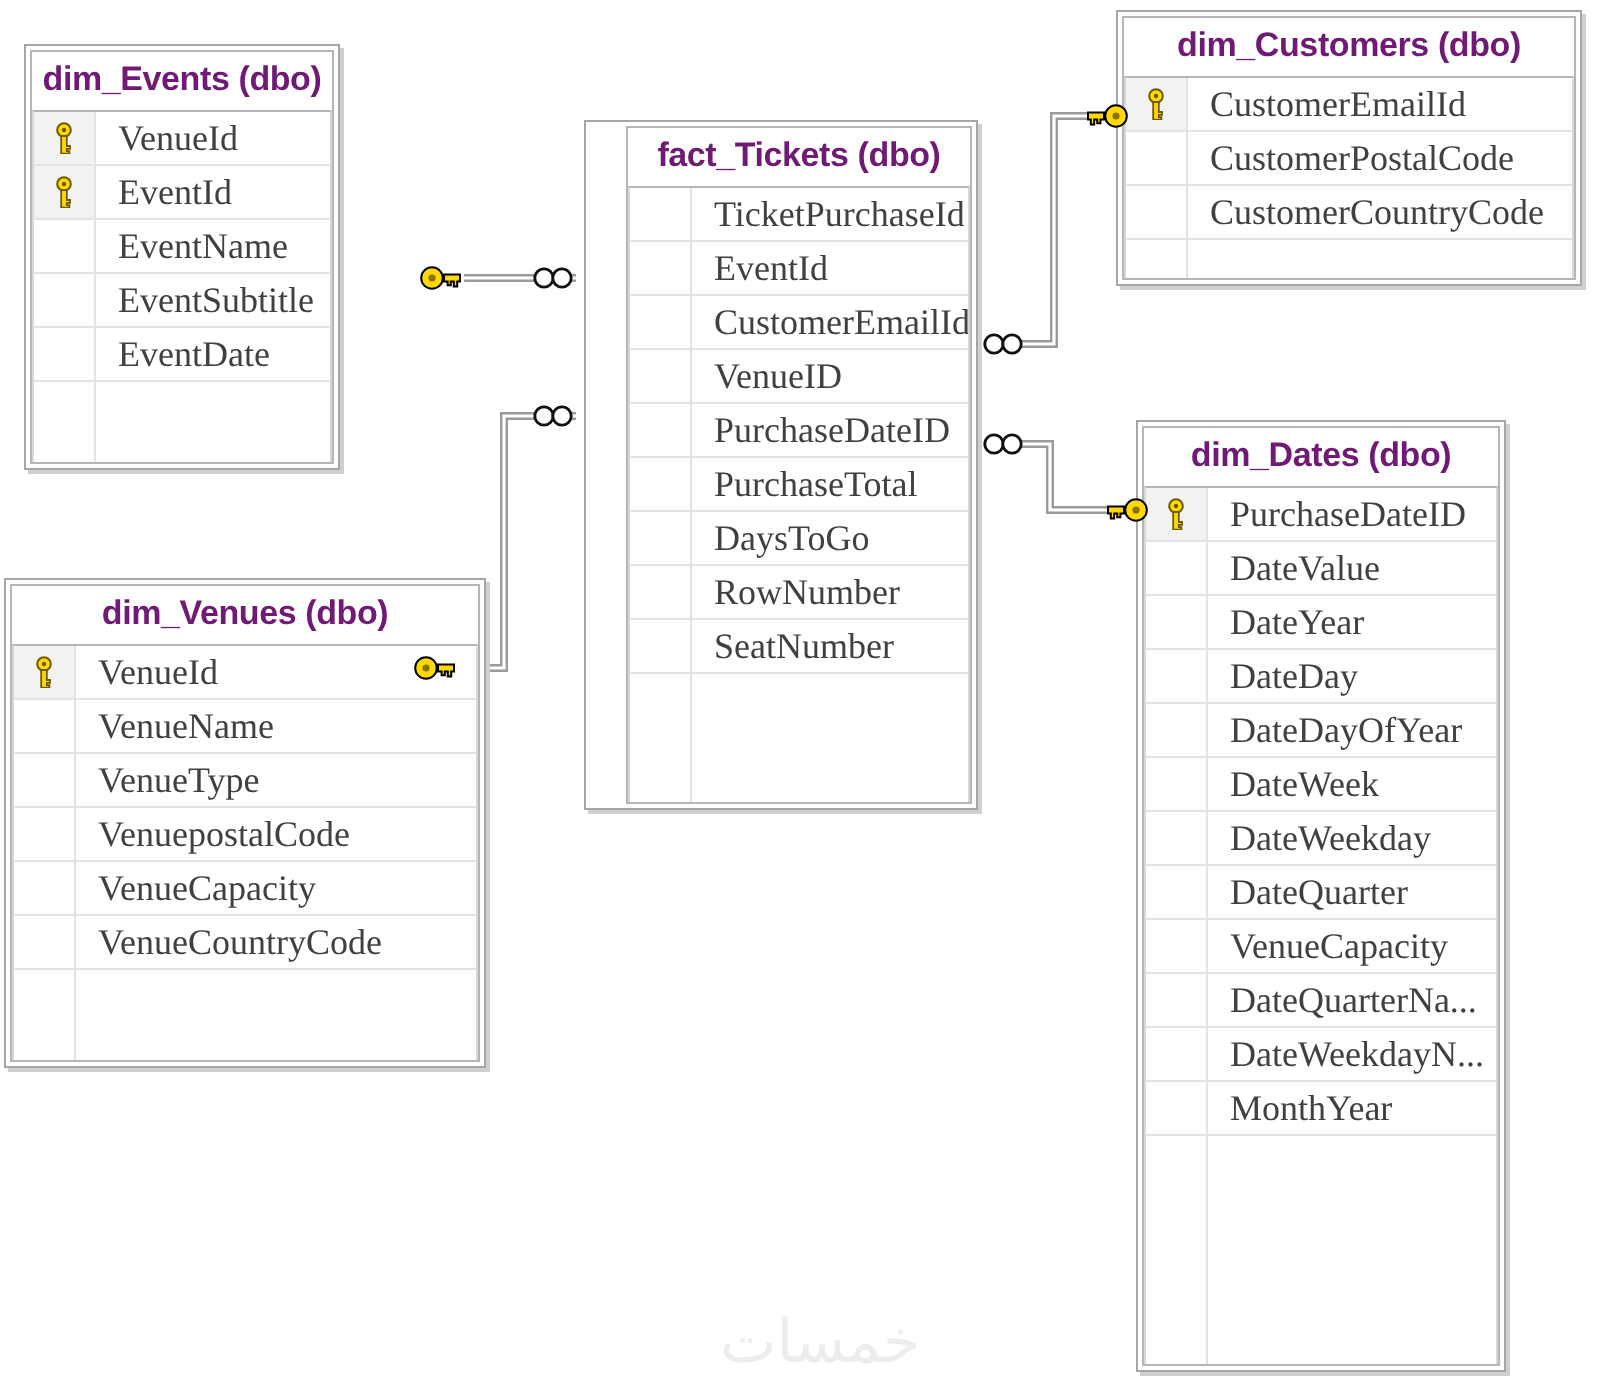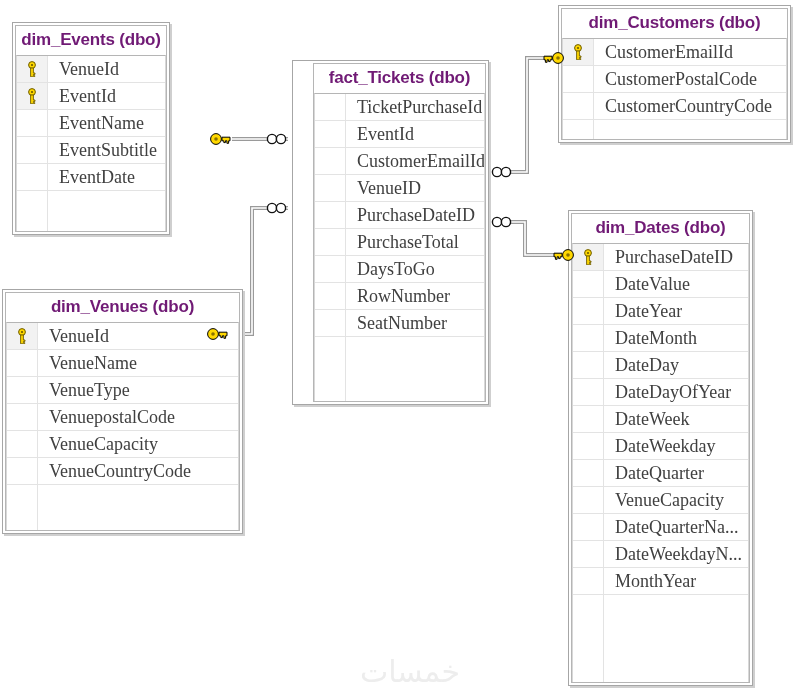--- a/index.html
+++ b/index.html
@@ -333,10 +333,6 @@
             </div>
             <div class="col-row">
               <div class="key-cell "></div>
-              <div class="col-name">DateMonth</div>
-            </div>
-            <div class="col-row">
-              <div class="key-cell "></div>
               <div class="col-name">DateDay</div>
             </div>
             <div class="col-row">

